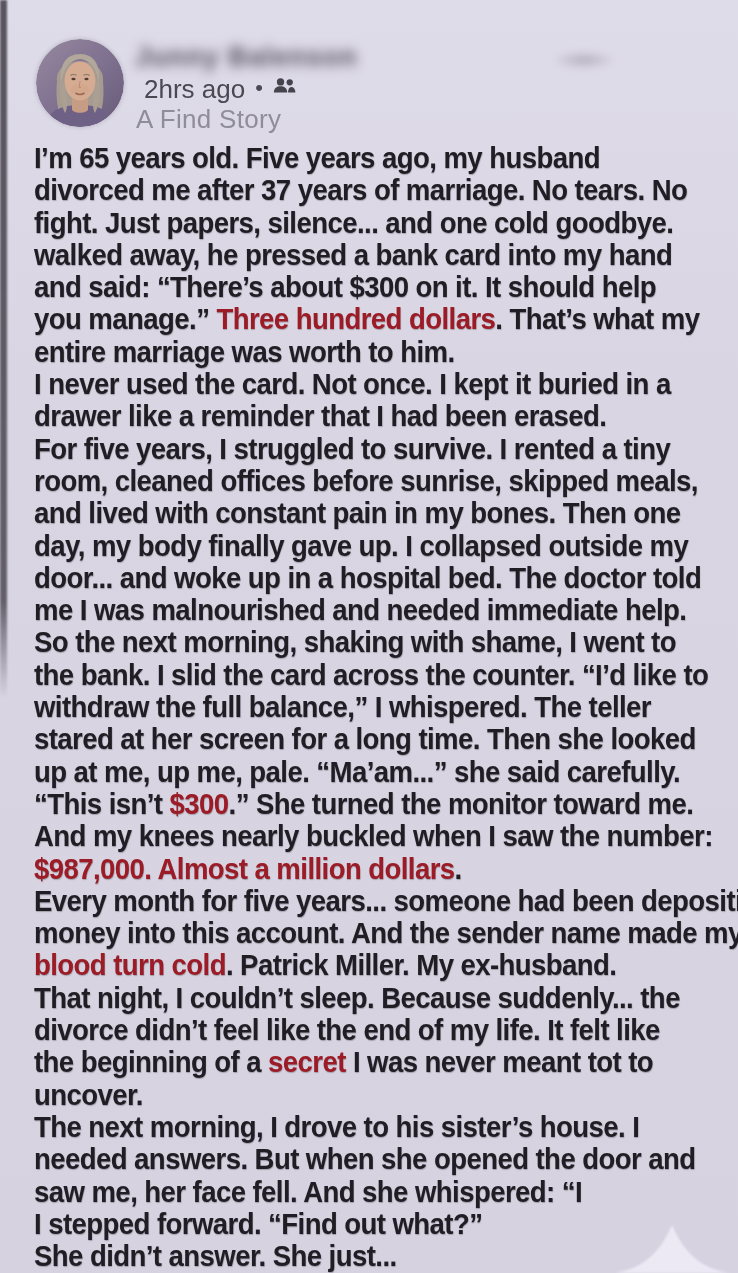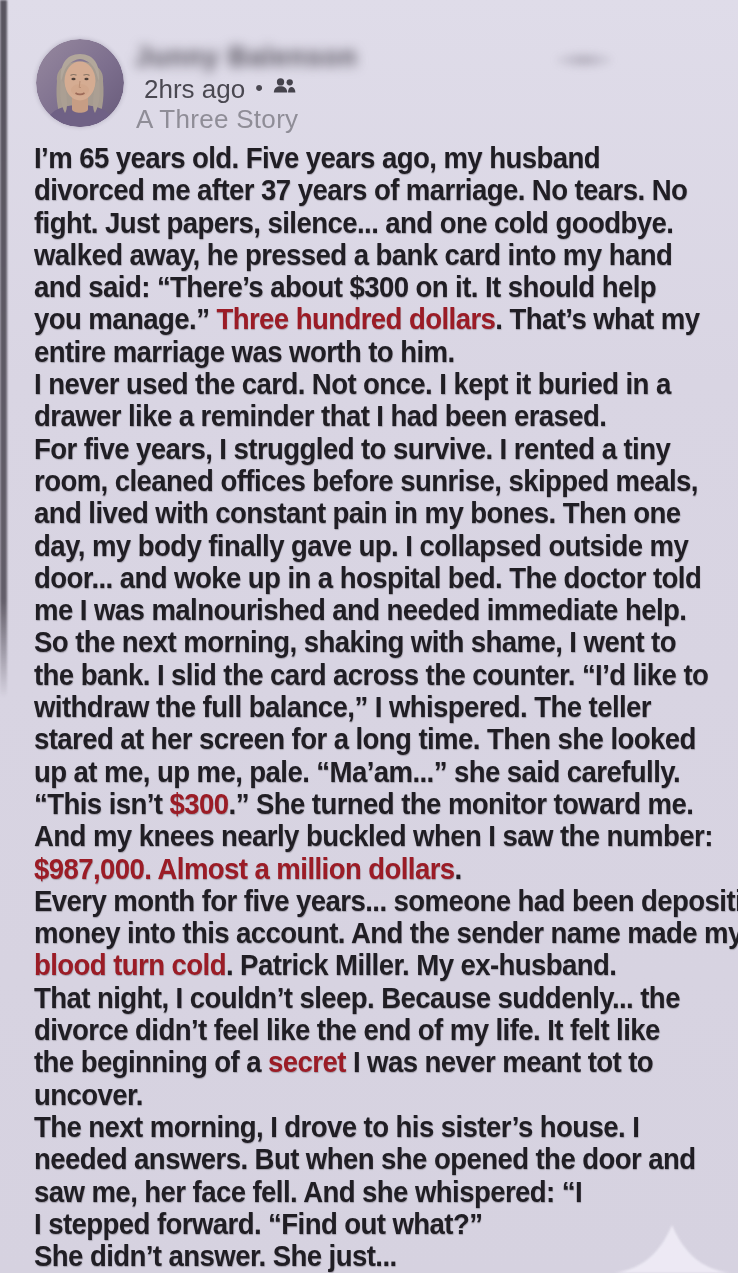--- a/index.html
+++ b/index.html
@@ -115,7 +115,7 @@
     </svg>
   </div>
 
-  <div class="subtitle">A Three Story</div>
+  <div class="subtitle">A Find Story</div>
 
   <div class="story">
       <div class="line"><span>I’m 65 years old. Five years ago, my husband</span></div>

